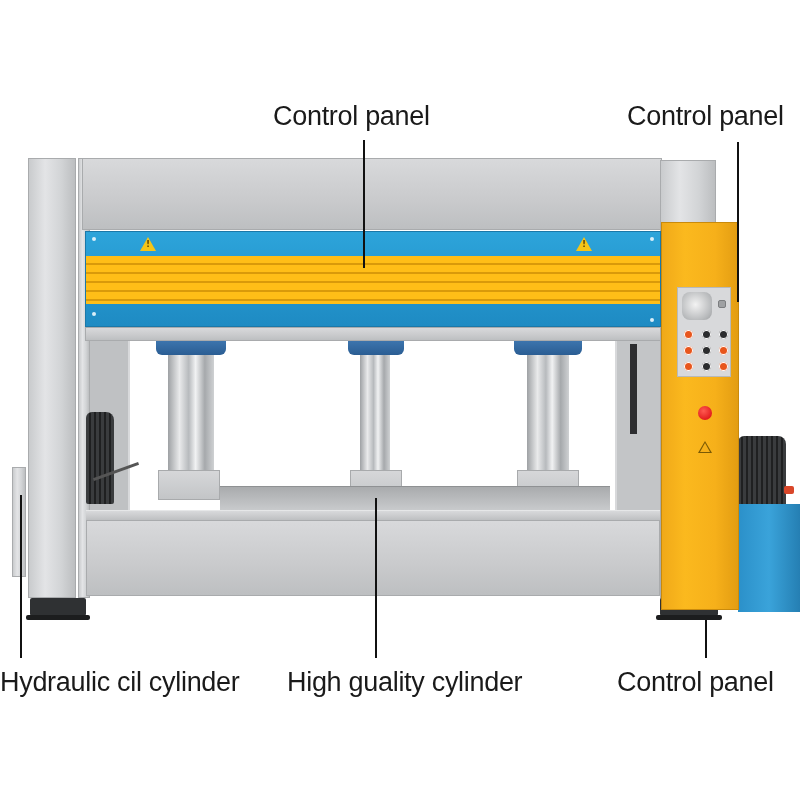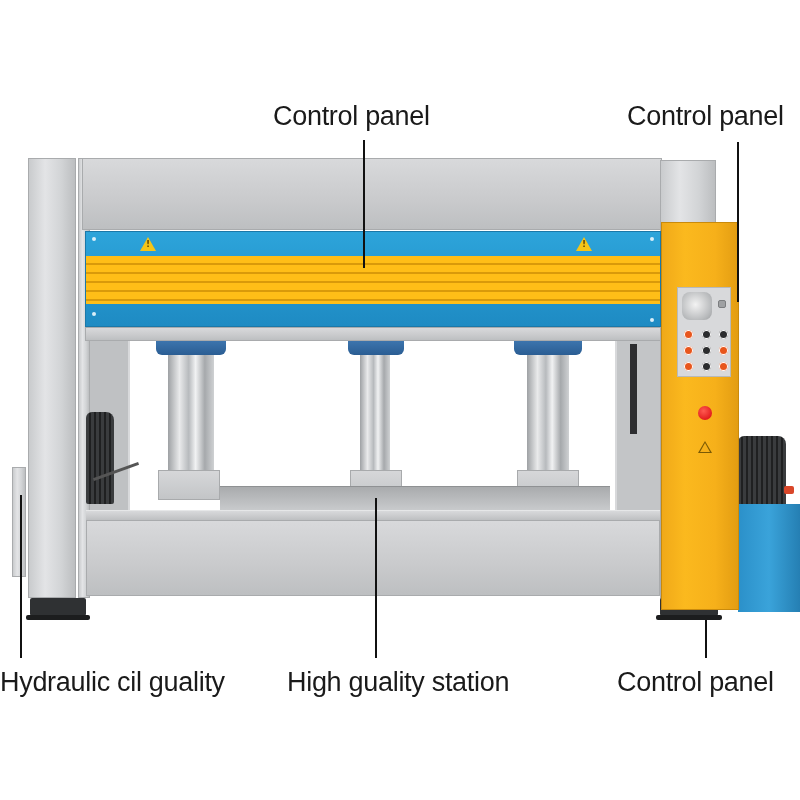--- a/index.html
+++ b/index.html
@@ -134,7 +134,7 @@
 
 <div class="label" style="left:273px;top:100px;">Control panel</div>
 <div class="label" style="left:627px;top:100px;">Control panel</div>
-<div class="label" style="left:0px;top:666px;">Hydraulic cil guality</div>
+<div class="label" style="left:0px;top:666px;">Hydraulic cil cylinder</div>
 <div class="label" style="left:287px;top:666px;">High guality station</div>
 <div class="label" style="left:617px;top:666px;">Control panel</div>
 

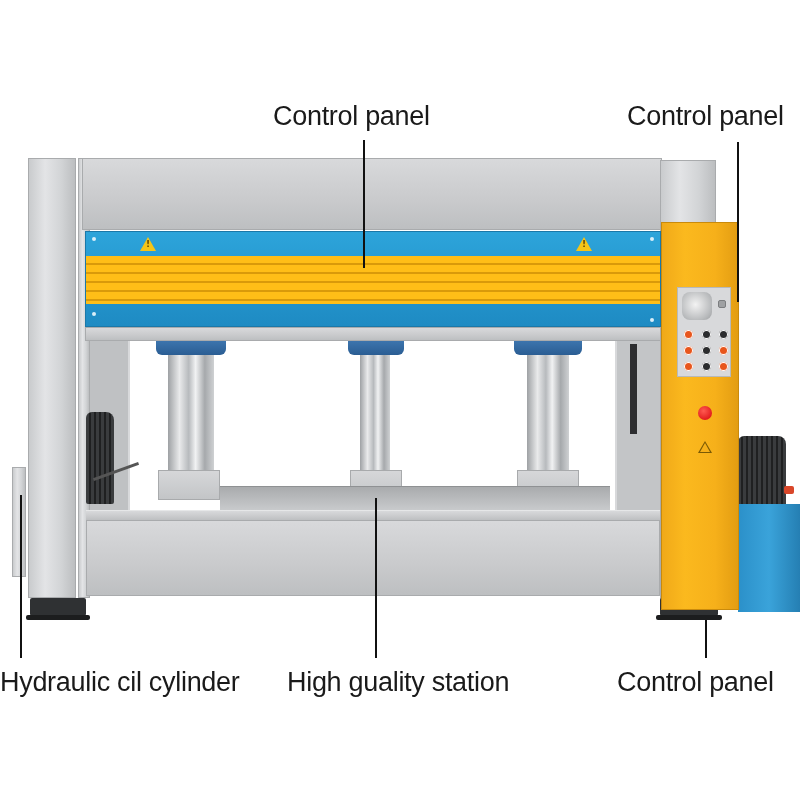--- a/index.html
+++ b/index.html
@@ -135,7 +135,7 @@
 <div class="label" style="left:273px;top:100px;">Control panel</div>
 <div class="label" style="left:627px;top:100px;">Control panel</div>
 <div class="label" style="left:0px;top:666px;">Hydraulic cil cylinder</div>
-<div class="label" style="left:287px;top:666px;">High guality station</div>
+<div class="label" style="left:287px;top:666px;">High guality cylinder</div>
 <div class="label" style="left:617px;top:666px;">Control panel</div>
 
 </body></html>

